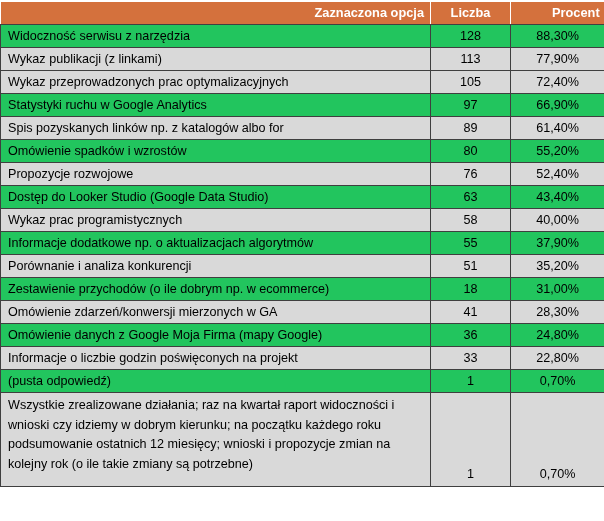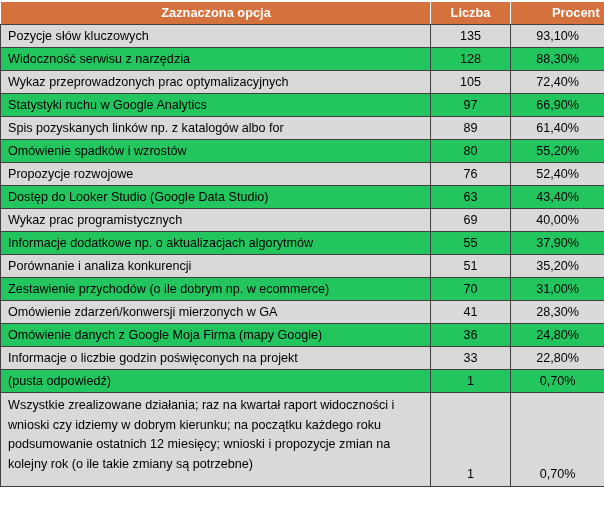--- a/index.html
+++ b/index.html
@@ -42,7 +42,7 @@
     white-space: nowrap;
     line-height: 20px;
   }
-  #survey-table thead th.h-option  { text-align: center;   padding-left: 7px; margin-top: 24px; }
+  #survey-table thead th.h-option  { text-align: right;   padding-left: 7px; margin-top: 24px; }
   #survey-table thead th.h-count   { text-align: center; }
   #survey-table thead th.h-percent { text-align: center; padding-left: 41px; }
 

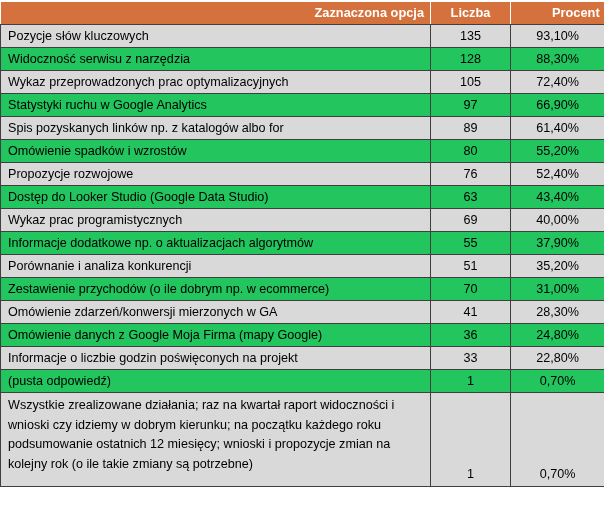--- a/index.html
+++ b/index.html
@@ -97,11 +97,6 @@
     </tr>
   </thead>
   <tbody id="table-body">
-      <tr class="band-shaded">
-        <td class="c-option">Pozycje słów kluczowych</td>
-        <td class="c-count">135</td>
-        <td class="c-percent">93,10%</td>
-      </tr>
       <tr class="band-plain">
         <td class="c-option">Widoczność serwisu z narzędzia</td>
         <td class="c-count">128</td>

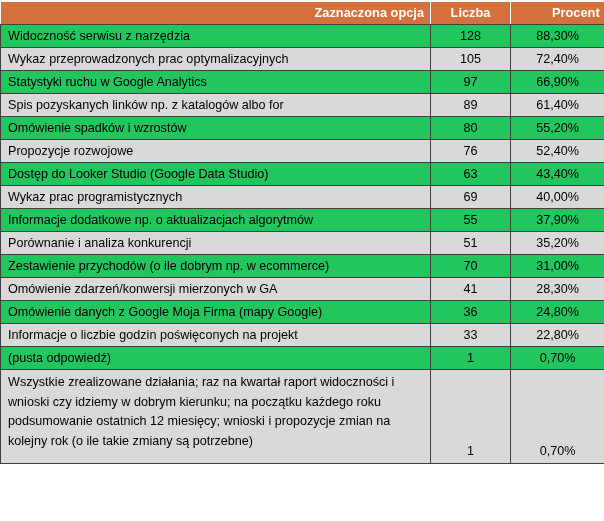--- a/index.html
+++ b/index.html
@@ -103,6 +103,11 @@
         <td class="c-percent">88,30%</td>
       </tr>
       <tr class="band-shaded">
+        <td class="c-option">Wykaz publikacji (z linkami)</td>
+        <td class="c-count">113</td>
+        <td class="c-percent">77,90%</td>
+      </tr>
+      <tr class="band-shaded">
         <td class="c-option">Wykaz przeprowadzonych prac optymalizacyjnych</td>
         <td class="c-count">105</td>
         <td class="c-percent">72,40%</td>

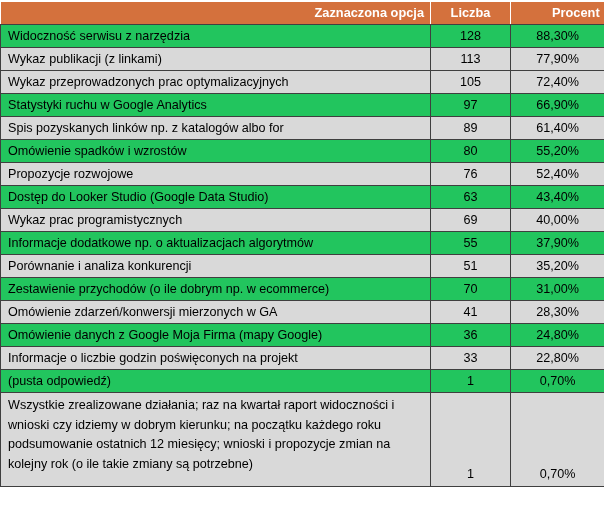--- a/index.html
+++ b/index.html
@@ -139,7 +139,7 @@
       </tr>
       <tr class="band-shaded">
         <td class="c-option">Wykaz prac programistycznych</td>
-        <td class="c-count">69</td>
+        <td class="c-count">58</td>
         <td class="c-percent">40,00%</td>
       </tr>
       <tr class="band-plain">

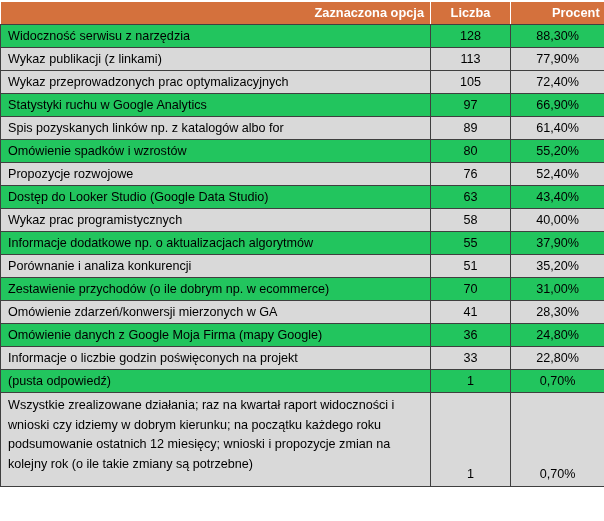--- a/index.html
+++ b/index.html
@@ -154,7 +154,7 @@
       </tr>
       <tr class="band-plain">
         <td class="c-option">Zestawienie przychodów (o ile dobrym np. w ecommerce)</td>
-        <td class="c-count">70</td>
+        <td class="c-count">18</td>
         <td class="c-percent">31,00%</td>
       </tr>
       <tr class="band-shaded">

